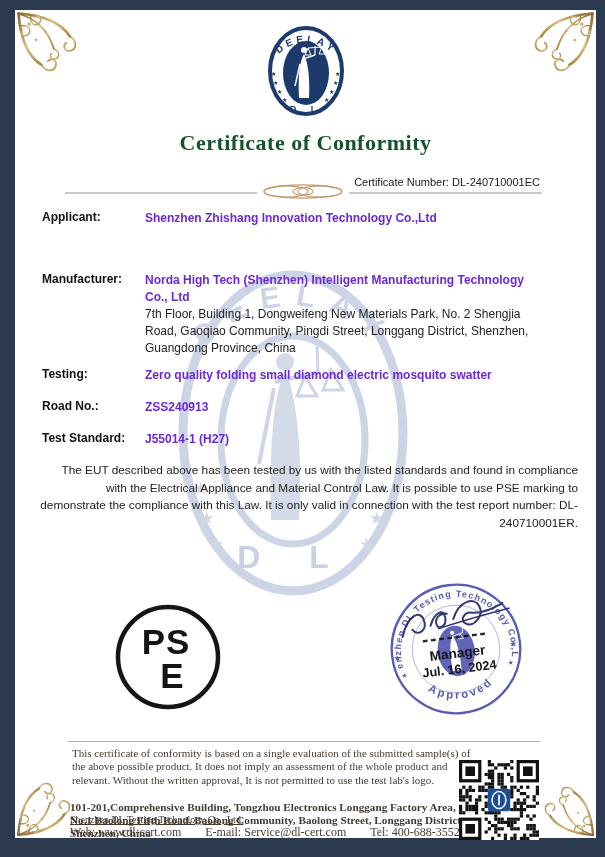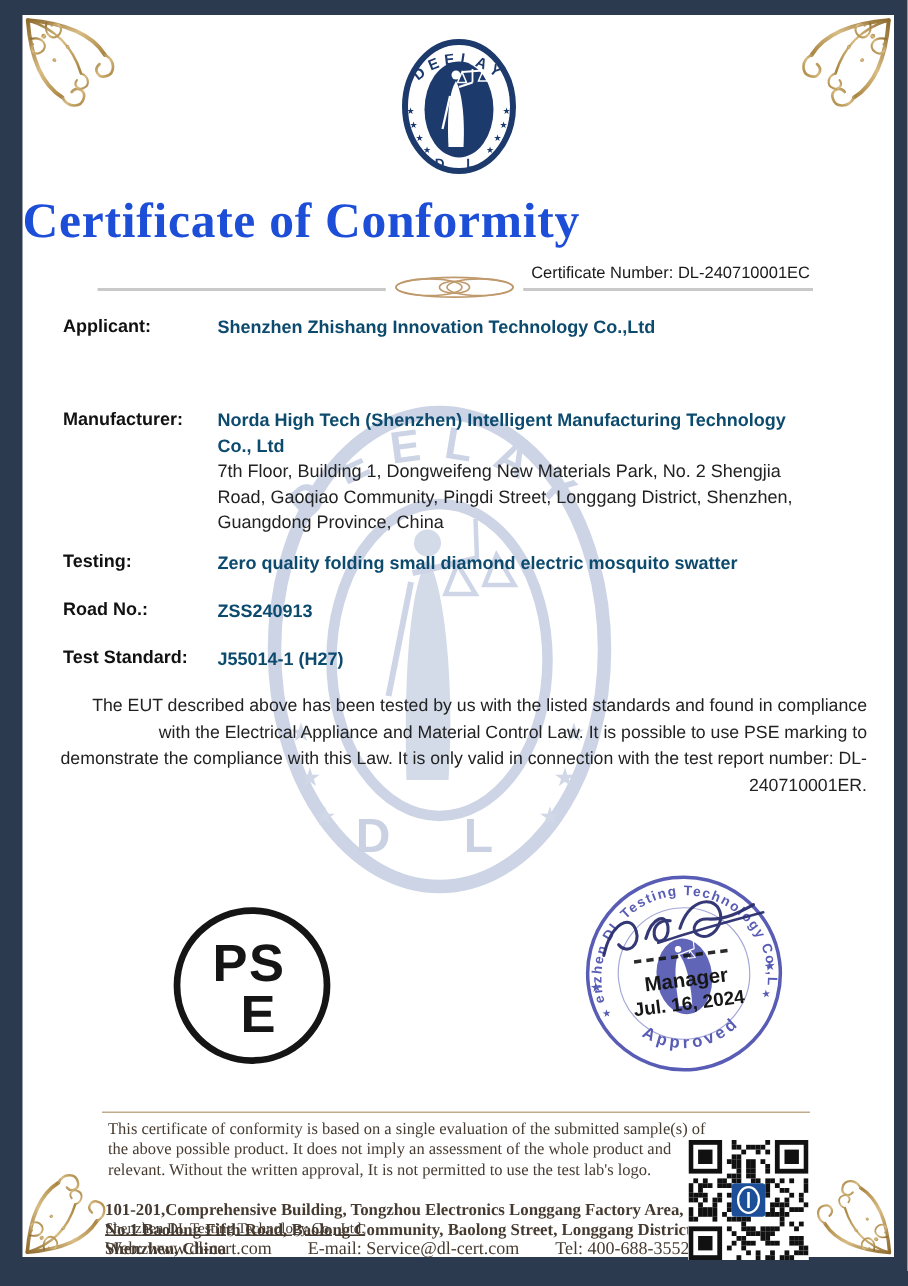--- a/index.html
+++ b/index.html
@@ -24,9 +24,9 @@
   .logo{left:236px;top:14px;width:110px;height:96px;z-index:2;}
   
   .title{
-    left:0;top:120px;width:100%;
+    left:0;top:120px;width:100%;text-align:center;
     font-family:"Liberation Serif",serif;font-weight:bold;
-    font-size:33px;color:#1d4ed8;letter-spacing:.5px;z-index:2;
+    font-size:22px;color:#14532d;letter-spacing:.5px;z-index:2;
   }
   .certnum{
     top:166px;right:56px;font-size:11px;color:#1a1a1a;z-index:2;

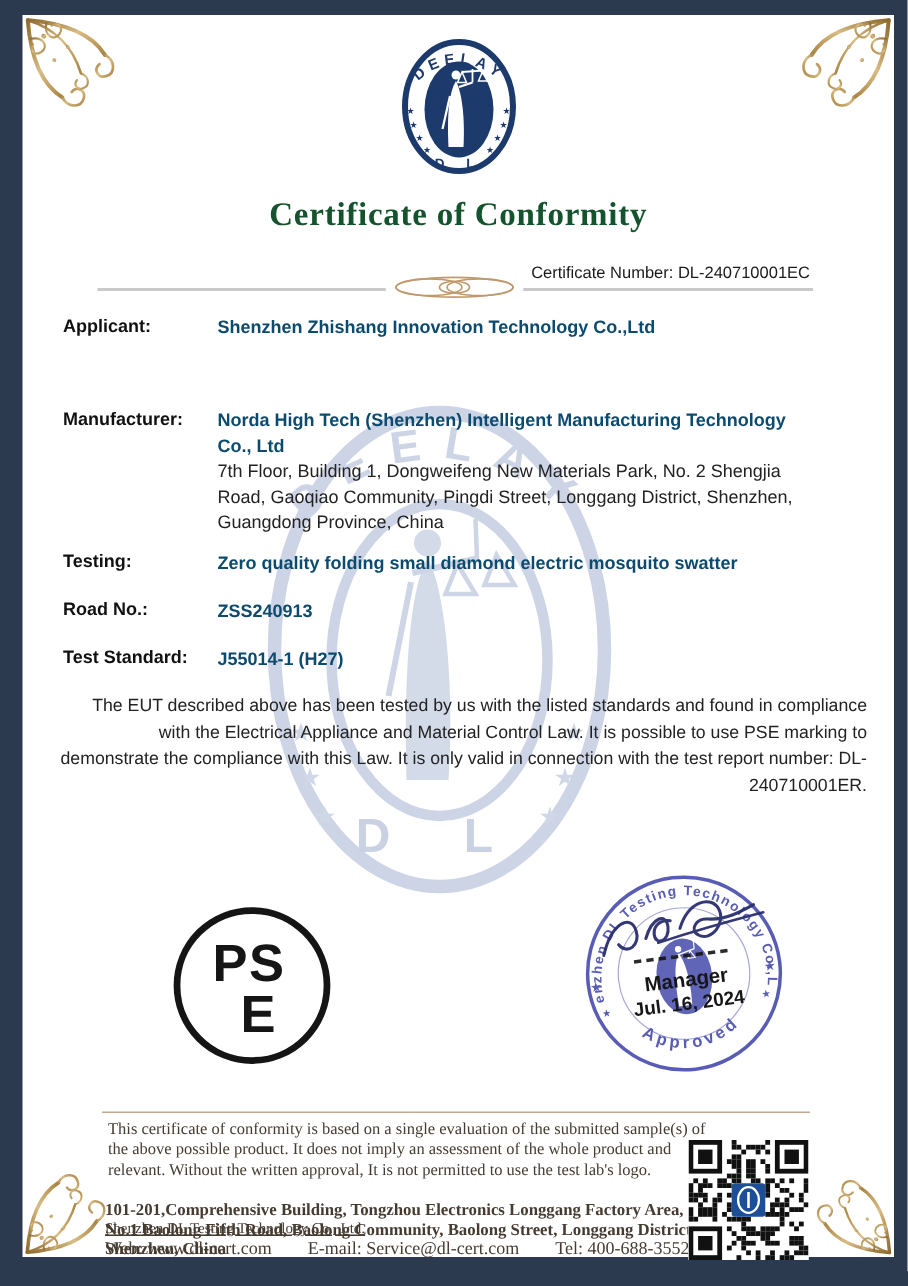--- a/index.html
+++ b/index.html
@@ -43,7 +43,7 @@
     position:absolute;left:130px;top:0;width:404px;
     font-size:12px;color:#222;line-height:17px;
   }
-  .fval .fname{font-weight:bold;color:#0c4a6e;}
+  .fval .fname{font-weight:bold;color:#6d28d9;}
   .r0{top:200px;} .r1{top:262px;} .r2{top:357px;} .r3{top:389px;} .r4{top:421px;}
   .statement{
     top:452px;left:25px;width:538px;font-size:11.8px;line-height:17.6px;

